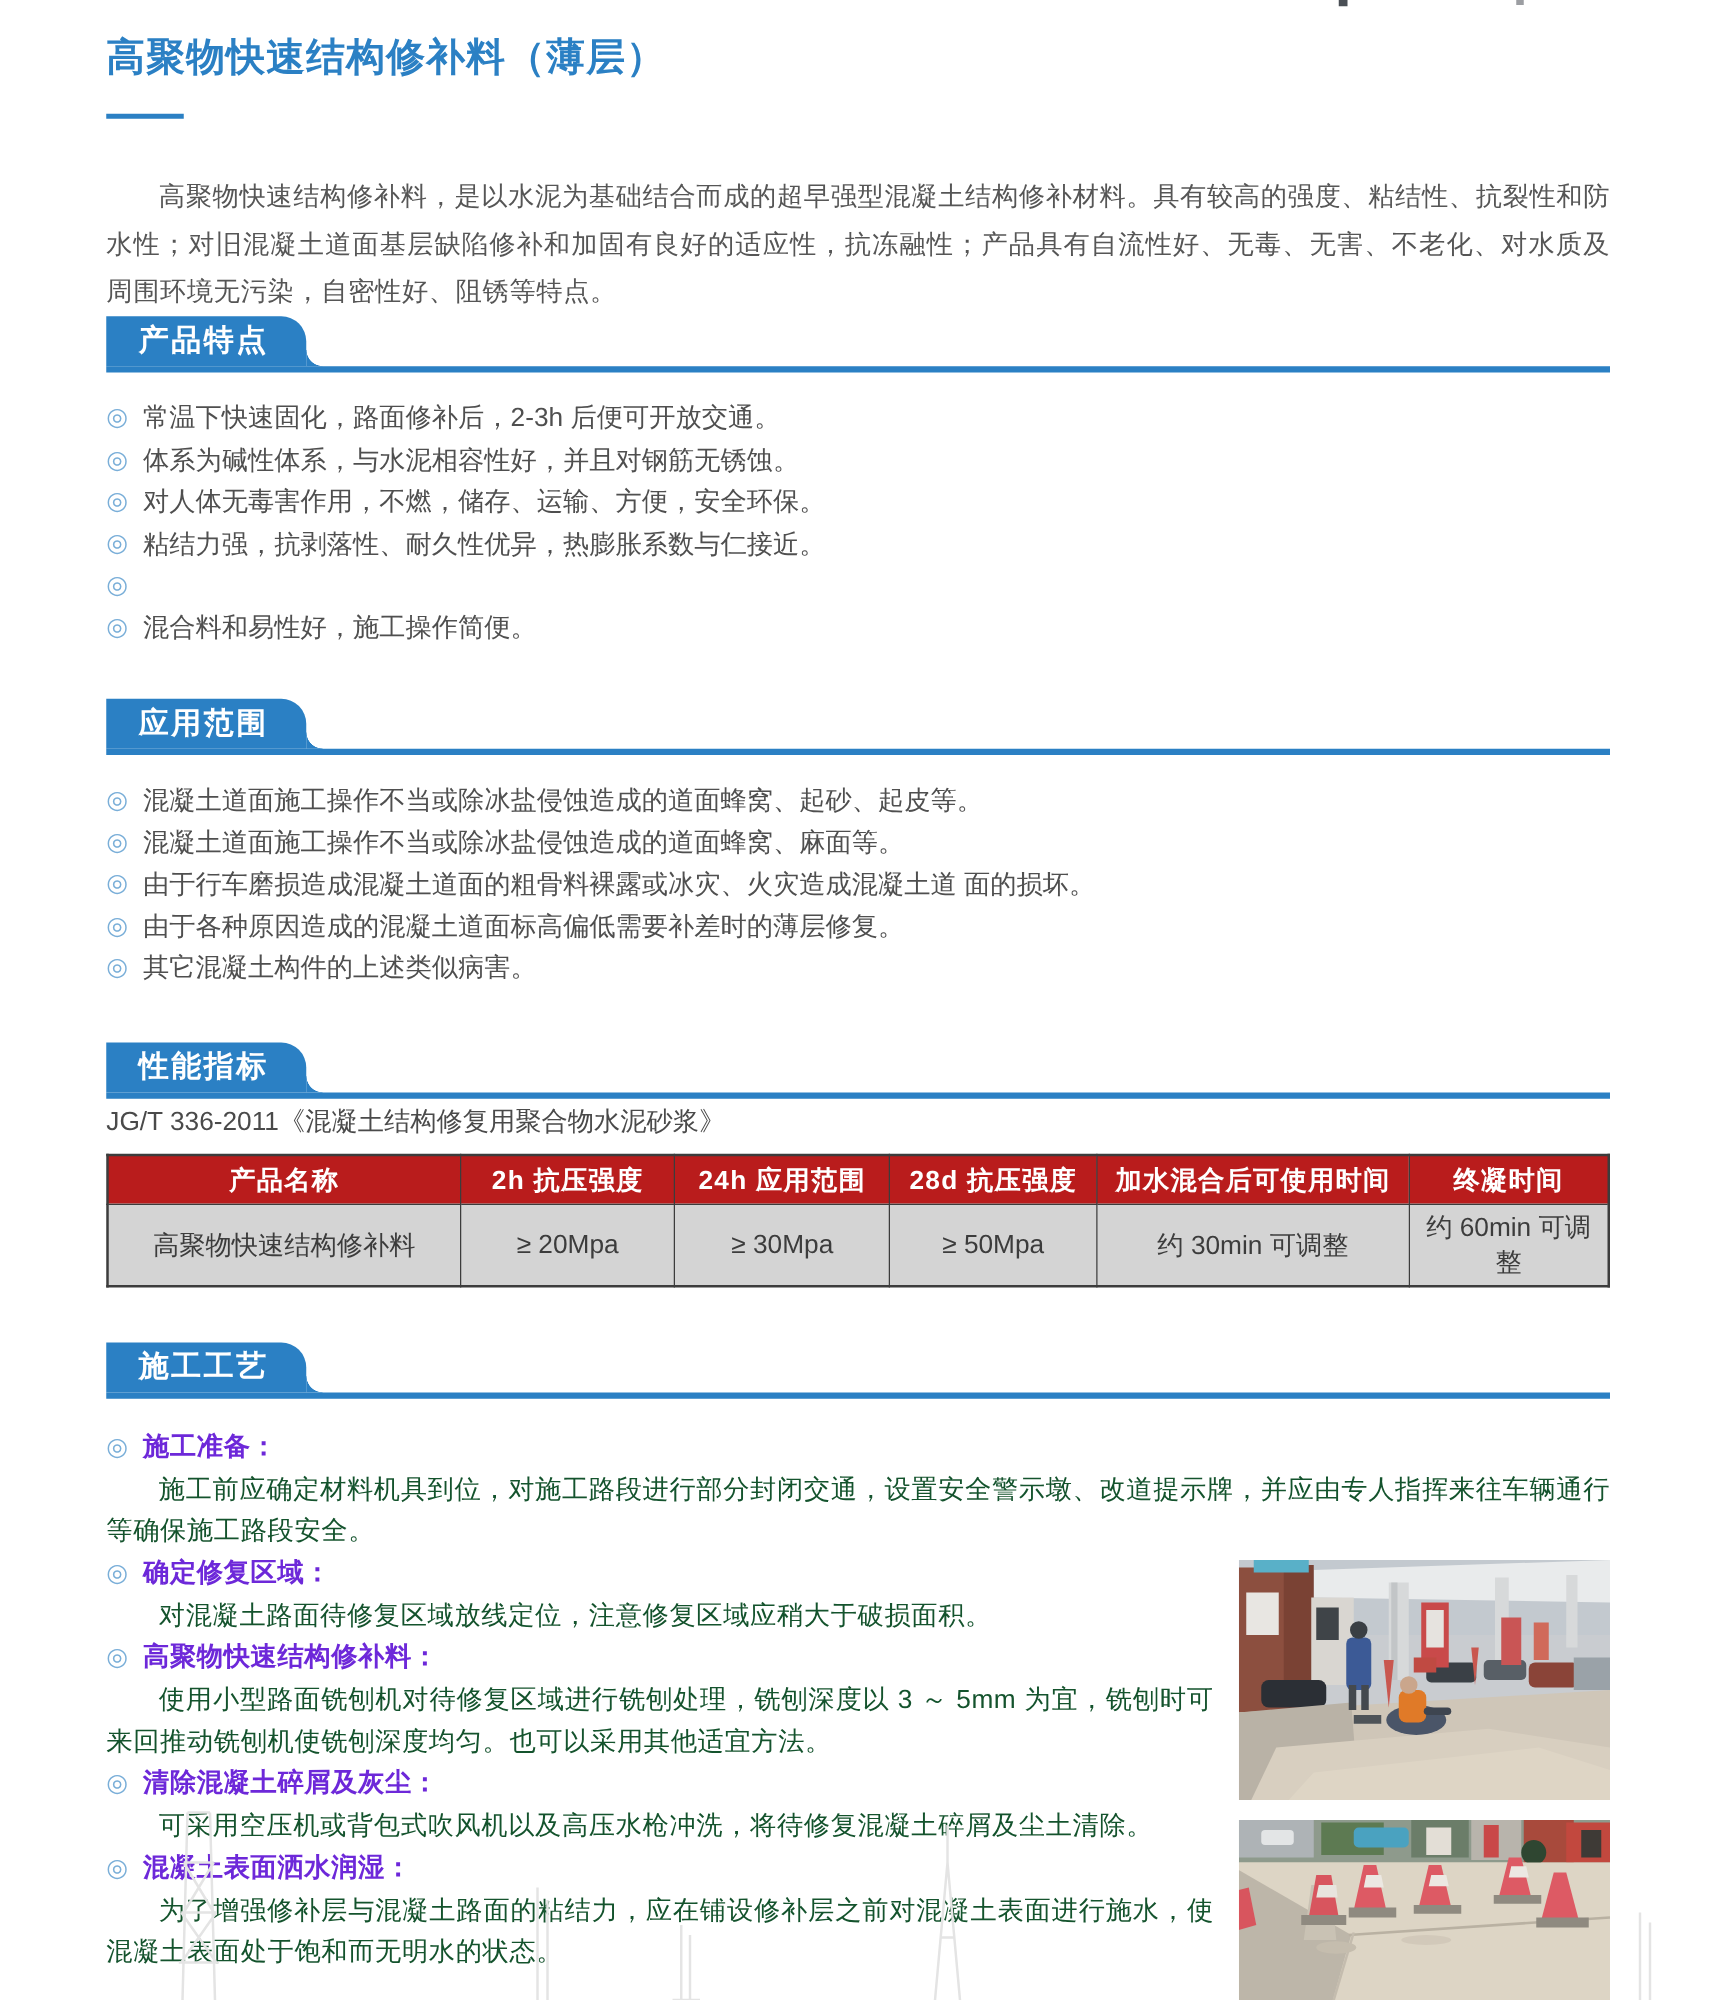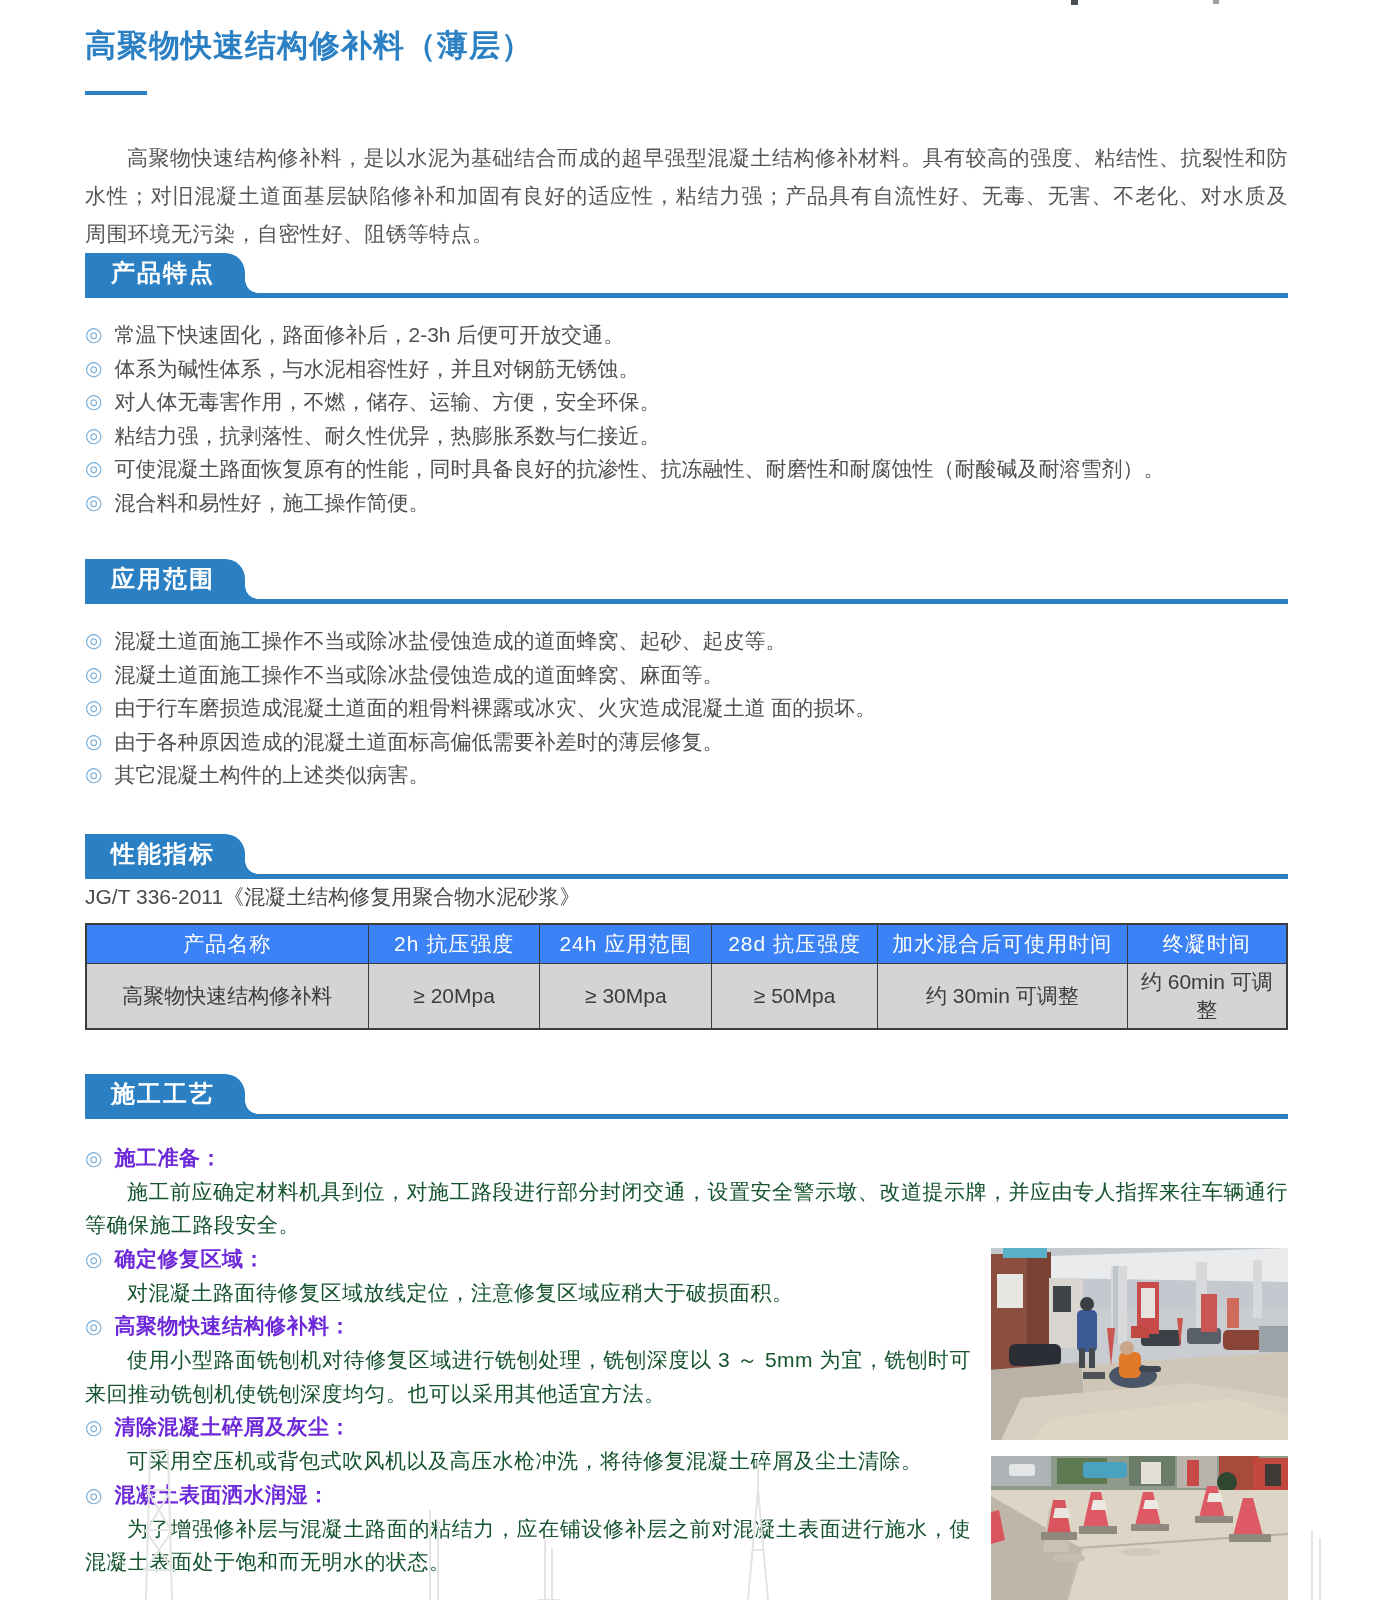--- a/index.html
+++ b/index.html
@@ -76,7 +76,7 @@
   <div class="page-title">高聚物快速结构修补料（薄层）</div>
   <div class="title-dash"></div>
 
-  <div class="intro">高聚物快速结构修补料，是以水泥为基础结合而成的超早强型混凝土结构修补材料。具有较高的强度、粘结性、抗裂性和防水性；对旧混凝土道面基层缺陷修补和加固有良好的适应性，粘结力强；产品具有自流性好、无毒、无害、不老化、对水质及周围环境无污染，自密性好、阻锈等特点。</div>
+  <div class="intro">高聚物快速结构修补料，是以水泥为基础结合而成的超早强型混凝土结构修补材料。具有较高的强度、粘结性、抗裂性和防水性；对旧混凝土道面基层缺陷修补和加固有良好的适应性，抗冻融性；产品具有自流性好、无毒、无害、不老化、对水质及周围环境无污染，自密性好、阻锈等特点。</div>
 
   <div class="sec-head" style="">
     <div class="sec-tab">产品特点</div>

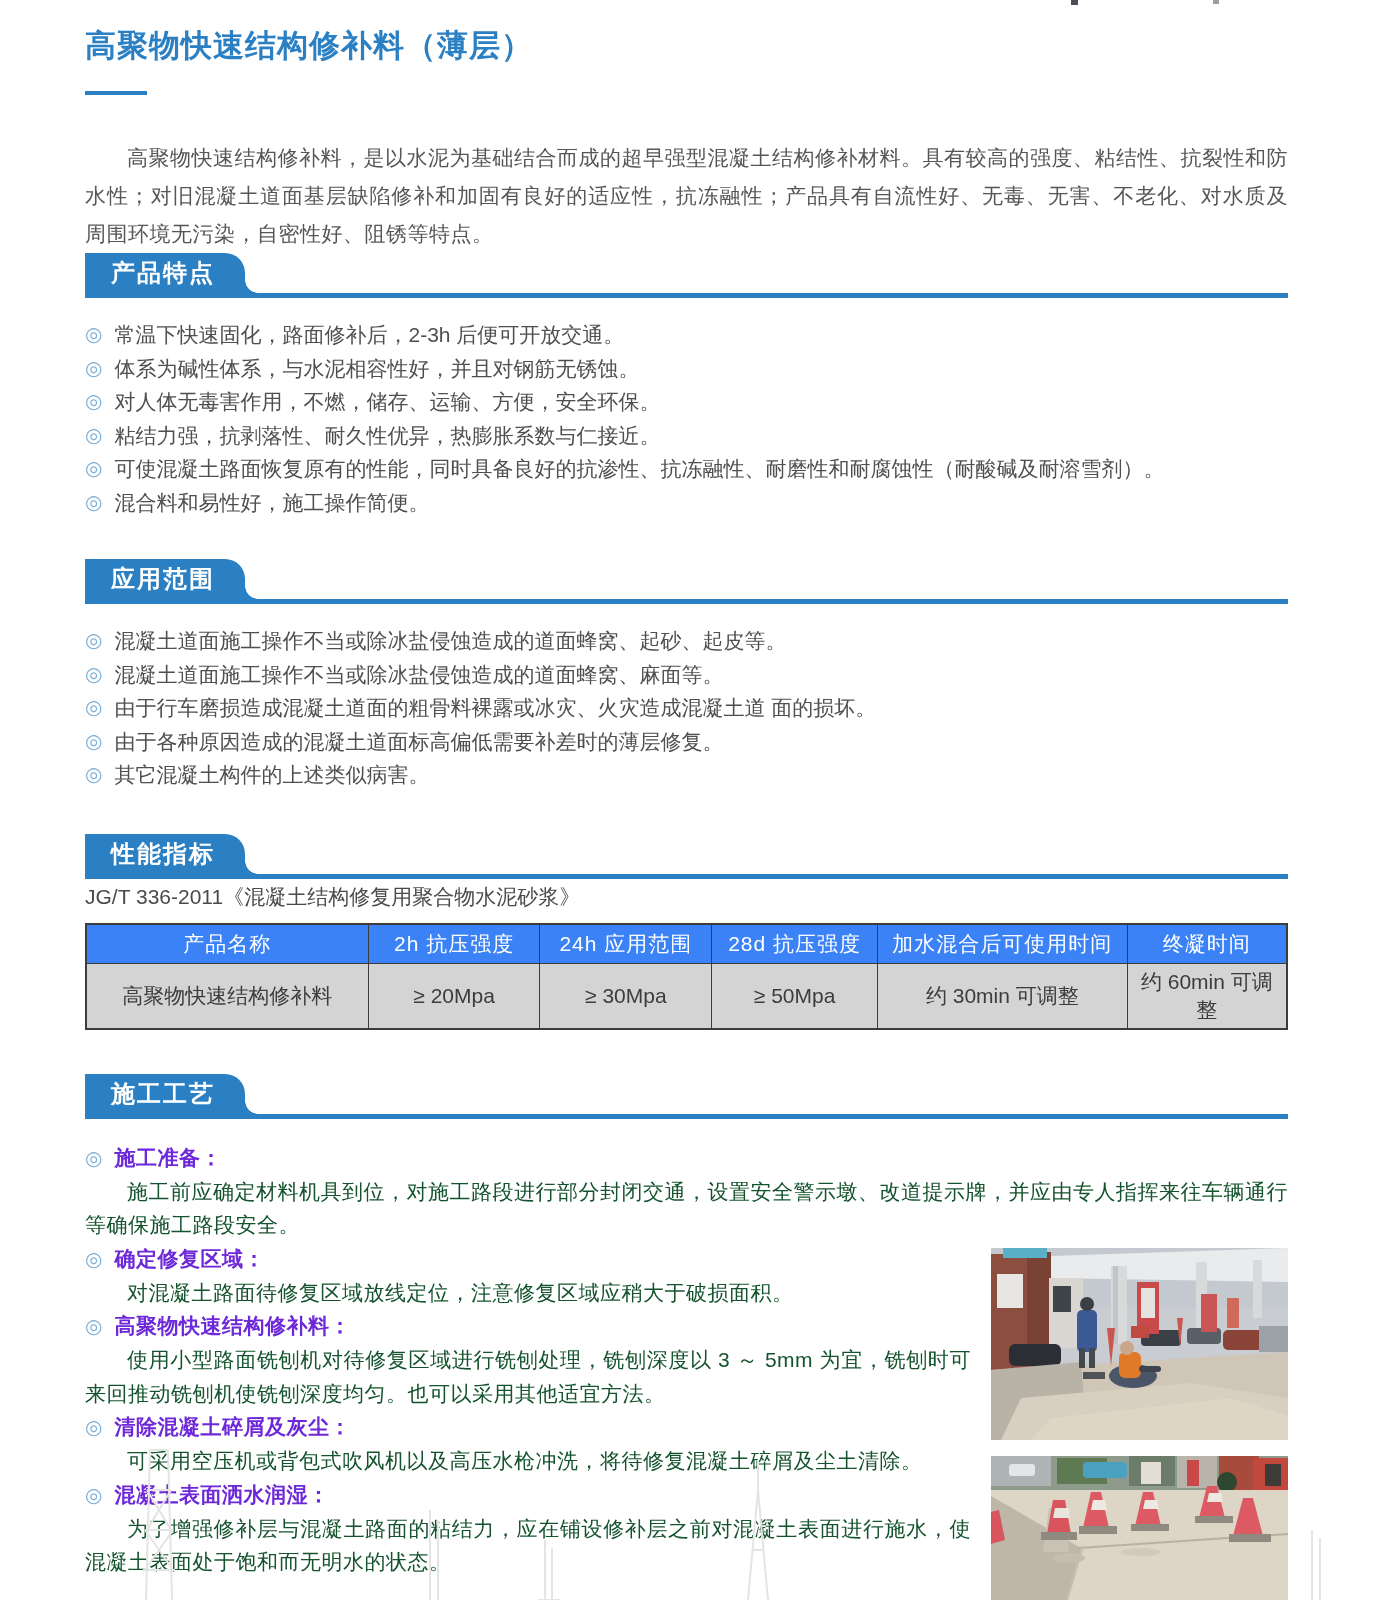--- a/index.html
+++ b/index.html
@@ -100,7 +100,6 @@
       </div>
     <div class="bitem">
         <span class="bullet">◎</span>
-        <span>可使混凝土路面恢复原有的性能，同时具备良好的抗渗性、抗冻融性、耐磨性和耐腐蚀性（耐酸碱及耐溶雪剂）。</span>
       </div>
     <div class="bitem">
         <span class="bullet">◎</span>

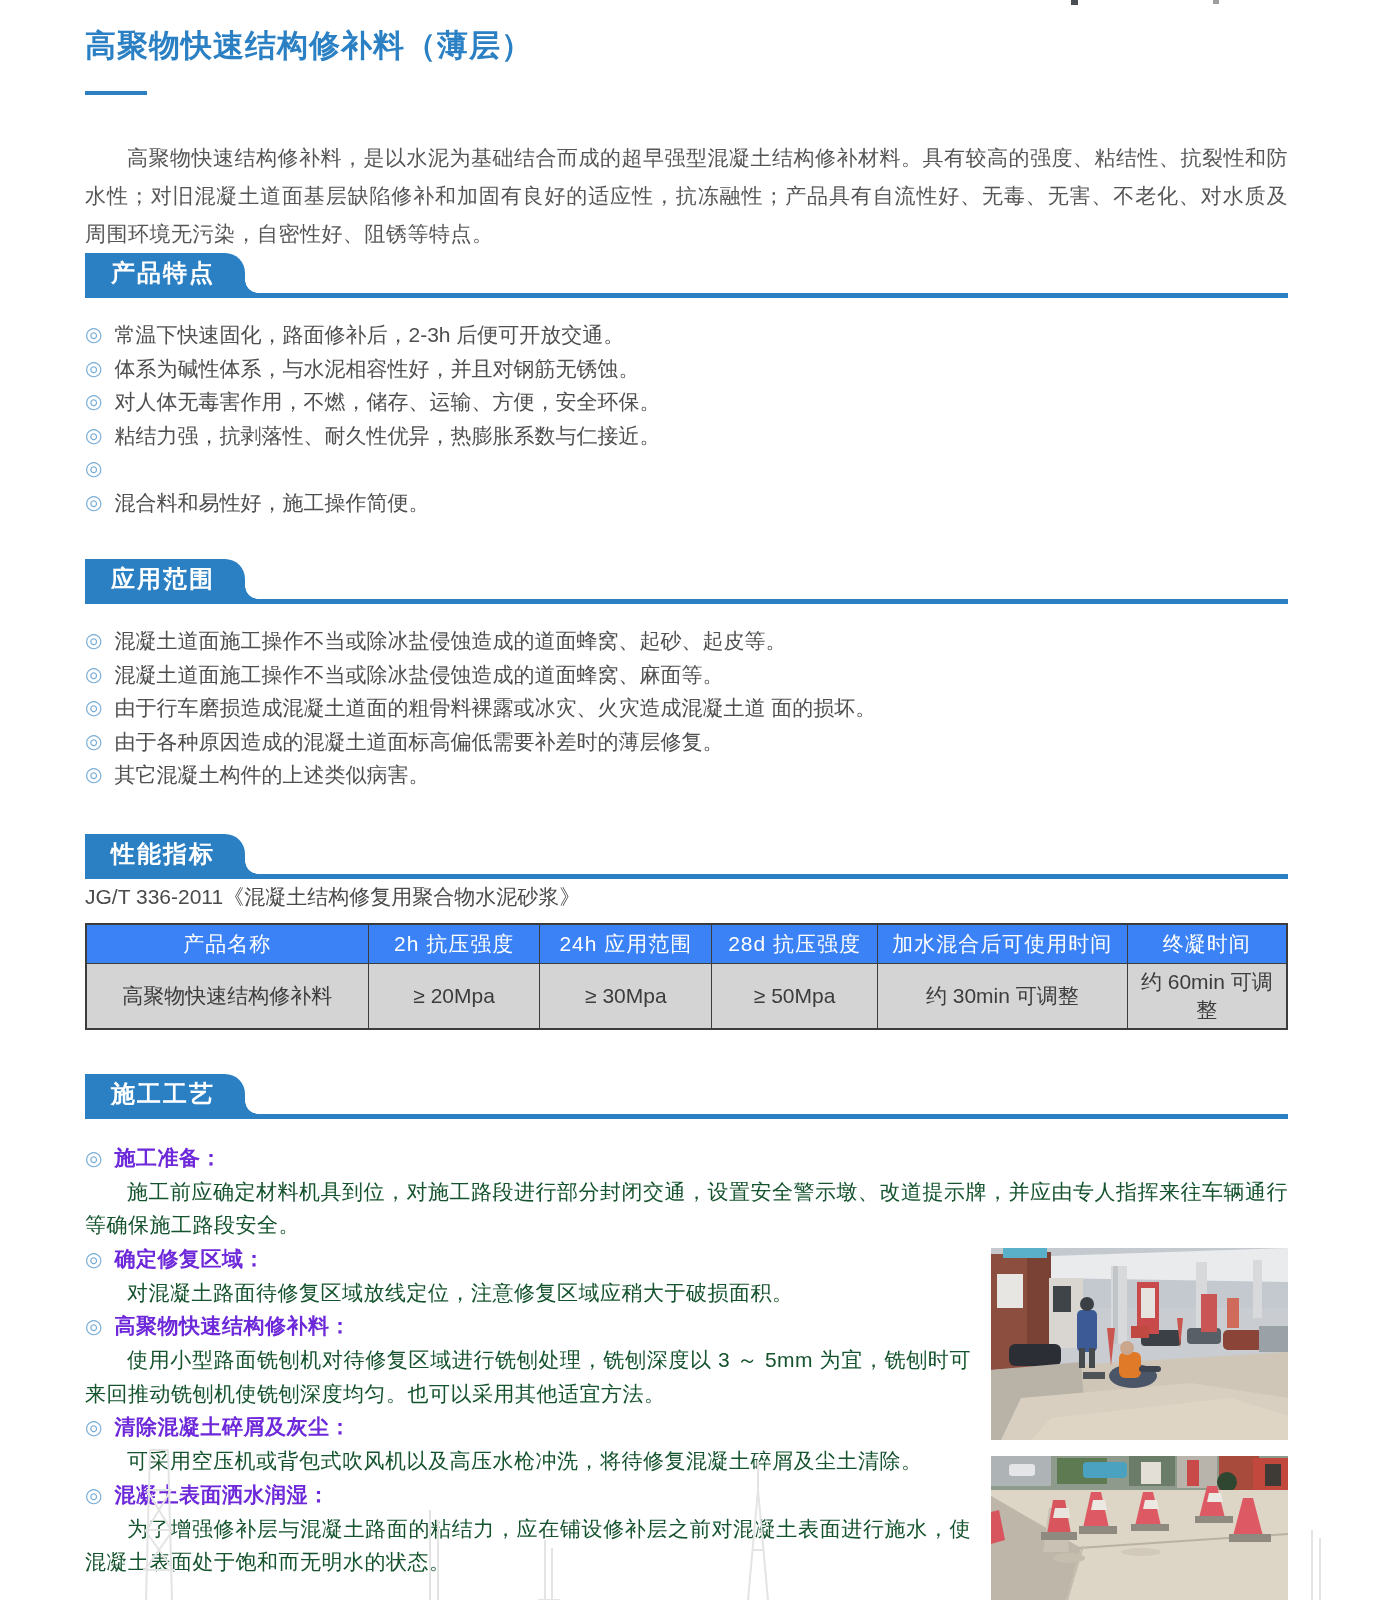--- a/index.html
+++ b/index.html
@@ -41,7 +41,7 @@
   .tbl-caption{margin-top:4px;text-align:left;font-size:21px;color:#4a4a4a;}
   table.spec{width:100%;border-collapse:collapse;margin-top:12px;border:2px solid #3c3c3c;}
   table.spec th{
-    background:#3b82f6;color:#ffffff;font-size:21px;font-weight:normal;
+    background:#b91c1c;color:#ffffff;font-size:21px;font-weight:bold;
     padding:5px 4px;border:1px solid #3c3c3c;letter-spacing:1px;
   }
   table.spec td{

